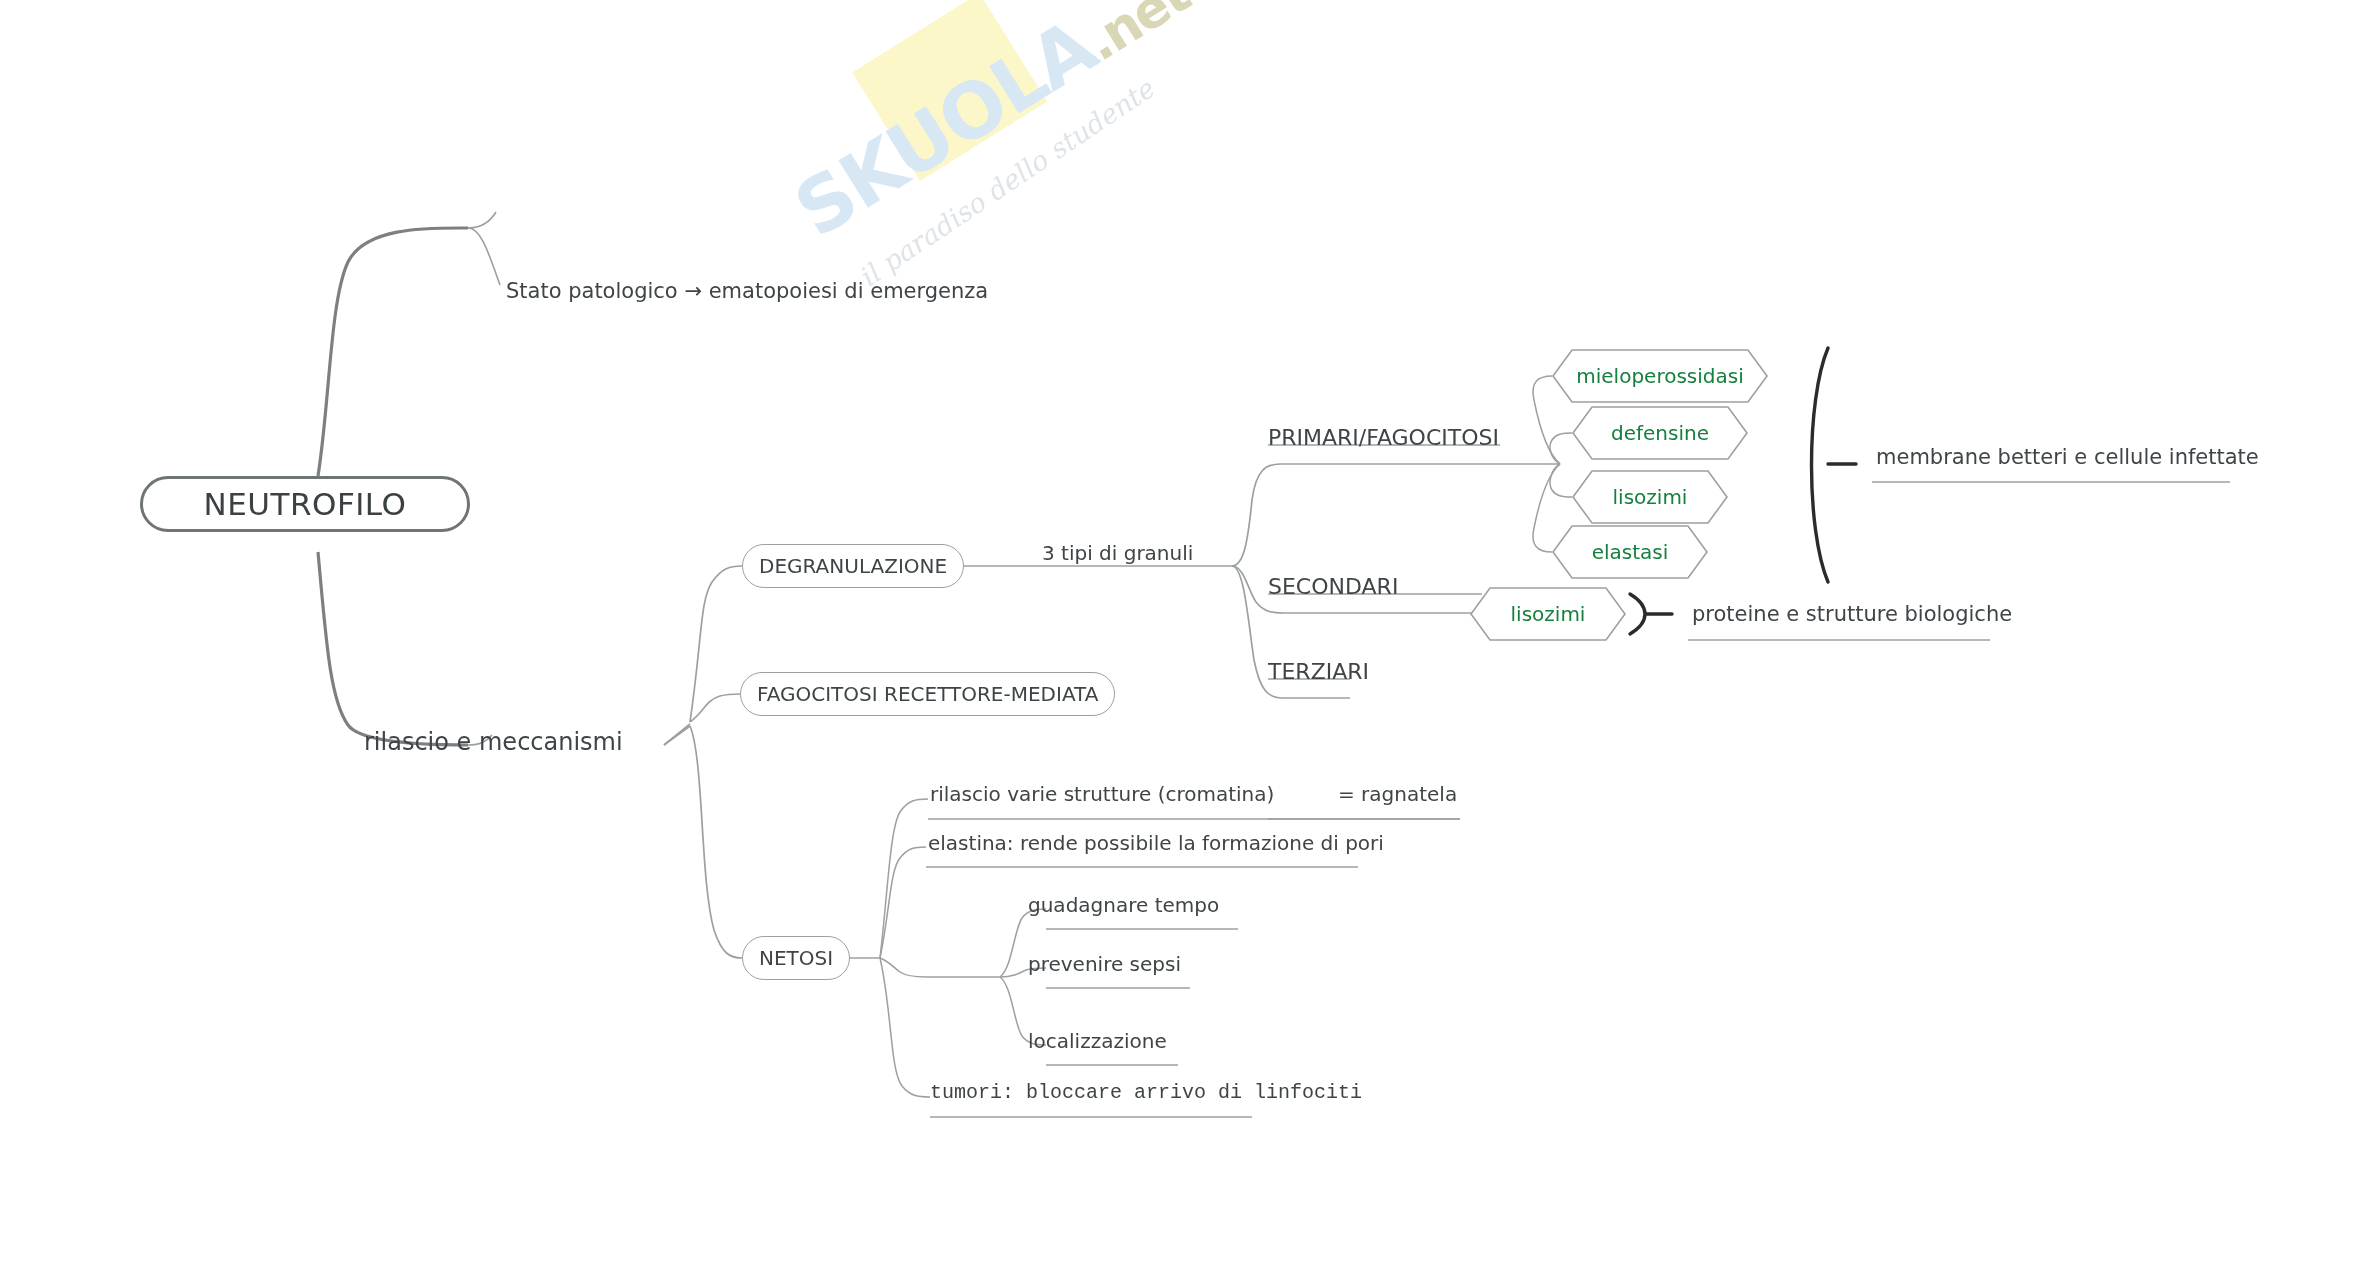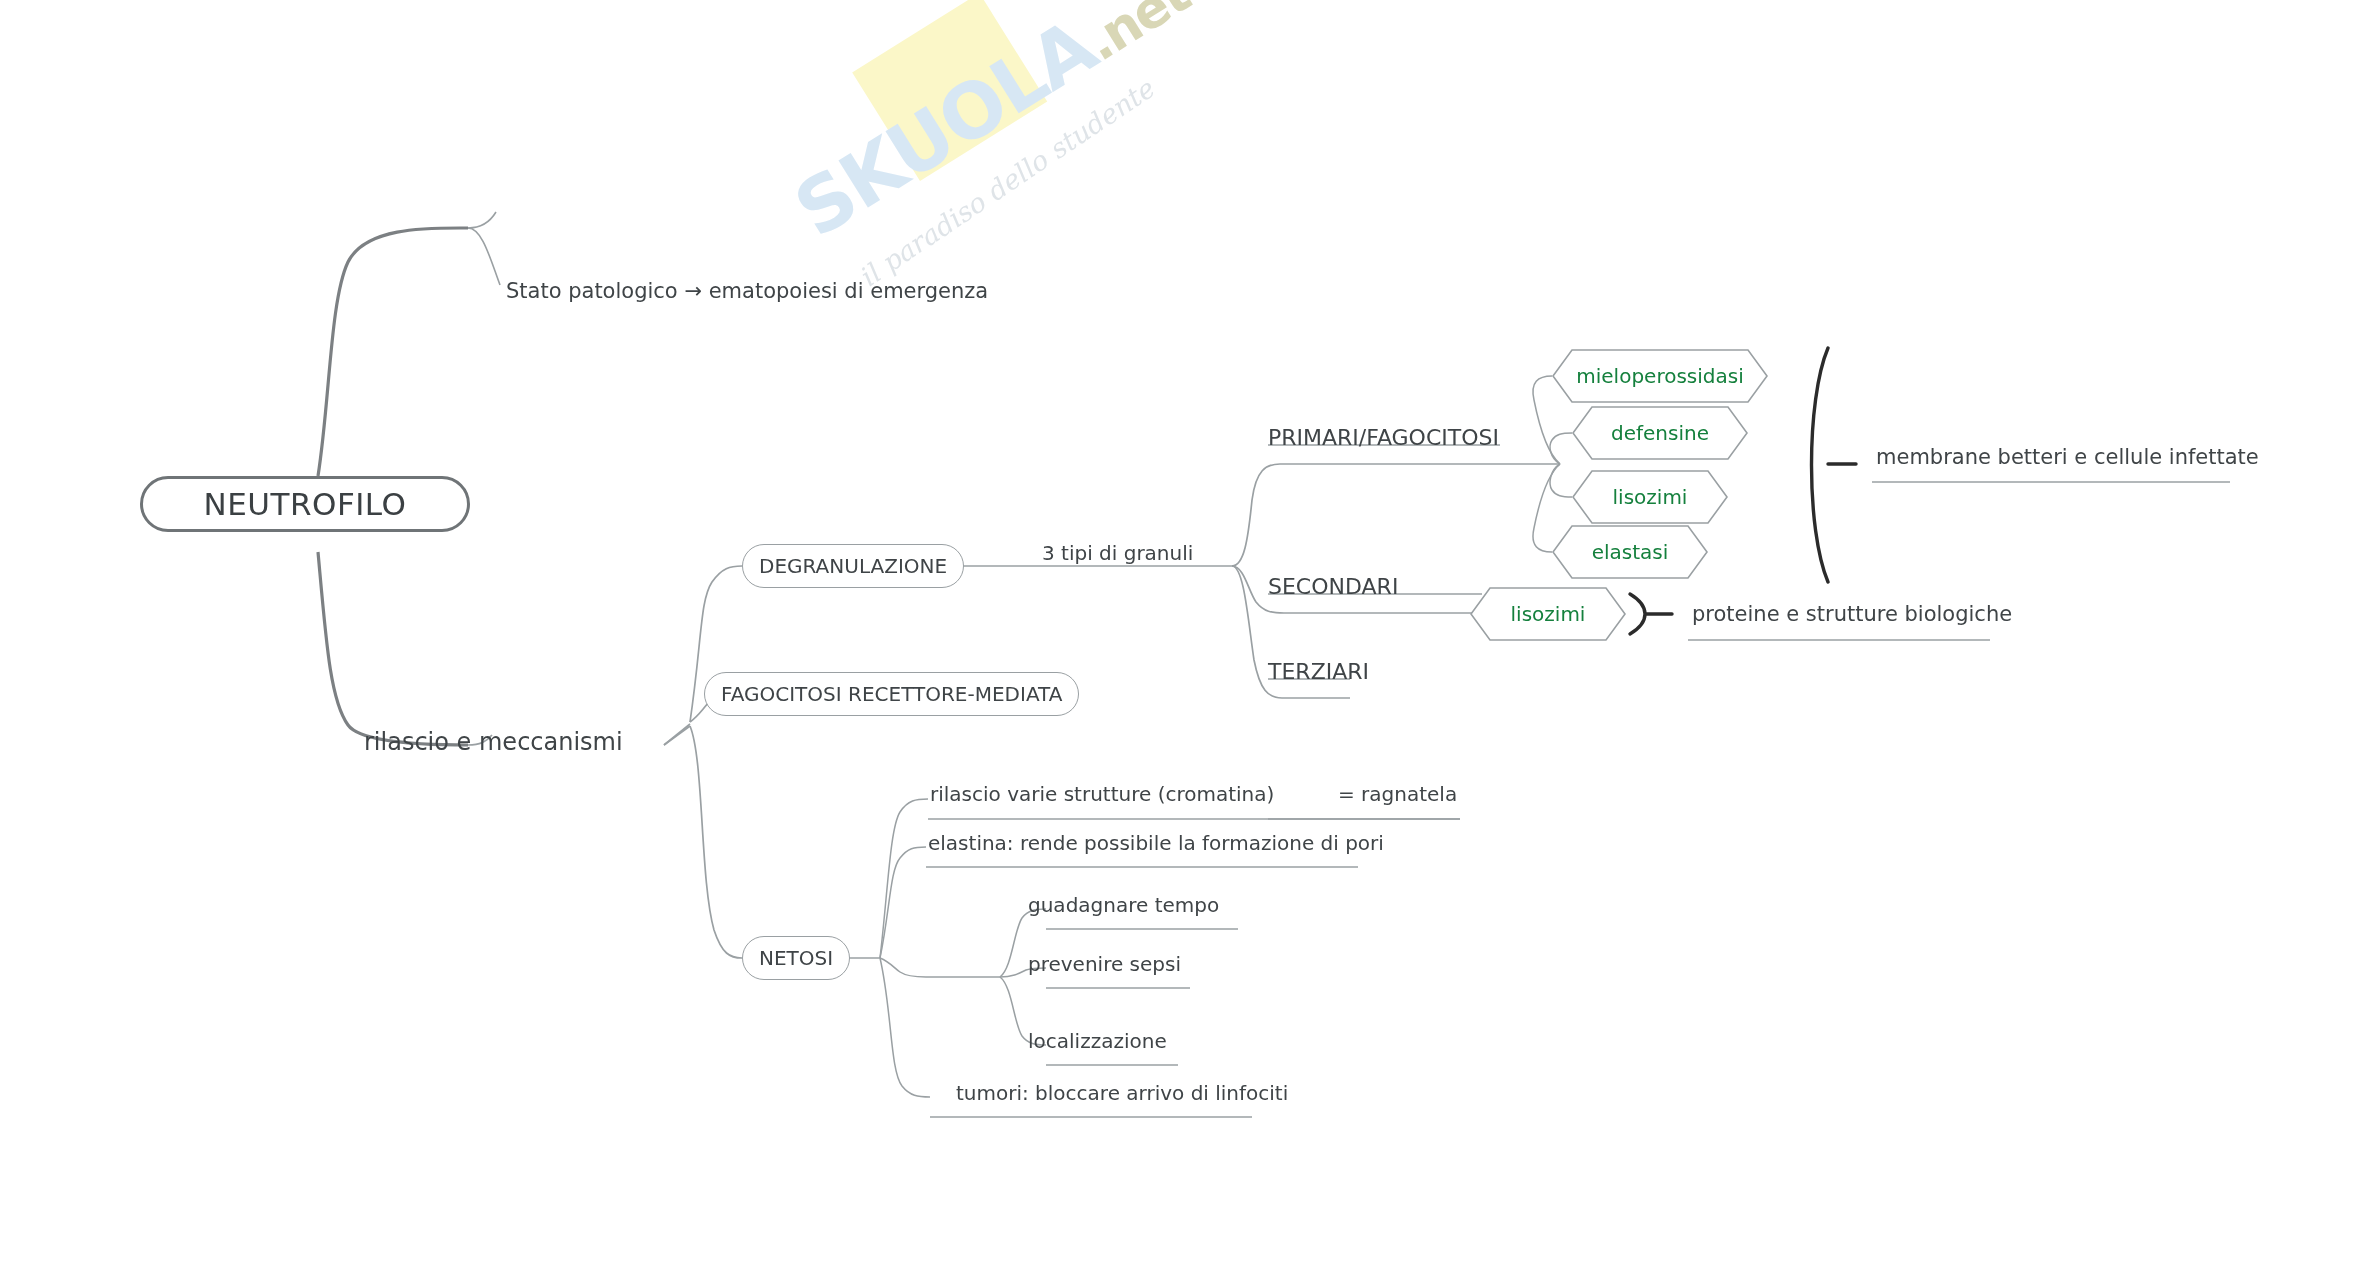--- a/index.html
+++ b/index.html
@@ -264,7 +264,7 @@
     <span>DEGRANULAZIONE</span>
   </div>
 
-  <div class="pill" style="left:704px; top:672px;align-items:flex-end;">
+  <div class="pill" style="left:740px; top:672px;align-items:flex-end;">
     <span>FAGOCITOSI RECETTORE-MEDIATA</span>
   </div>
 

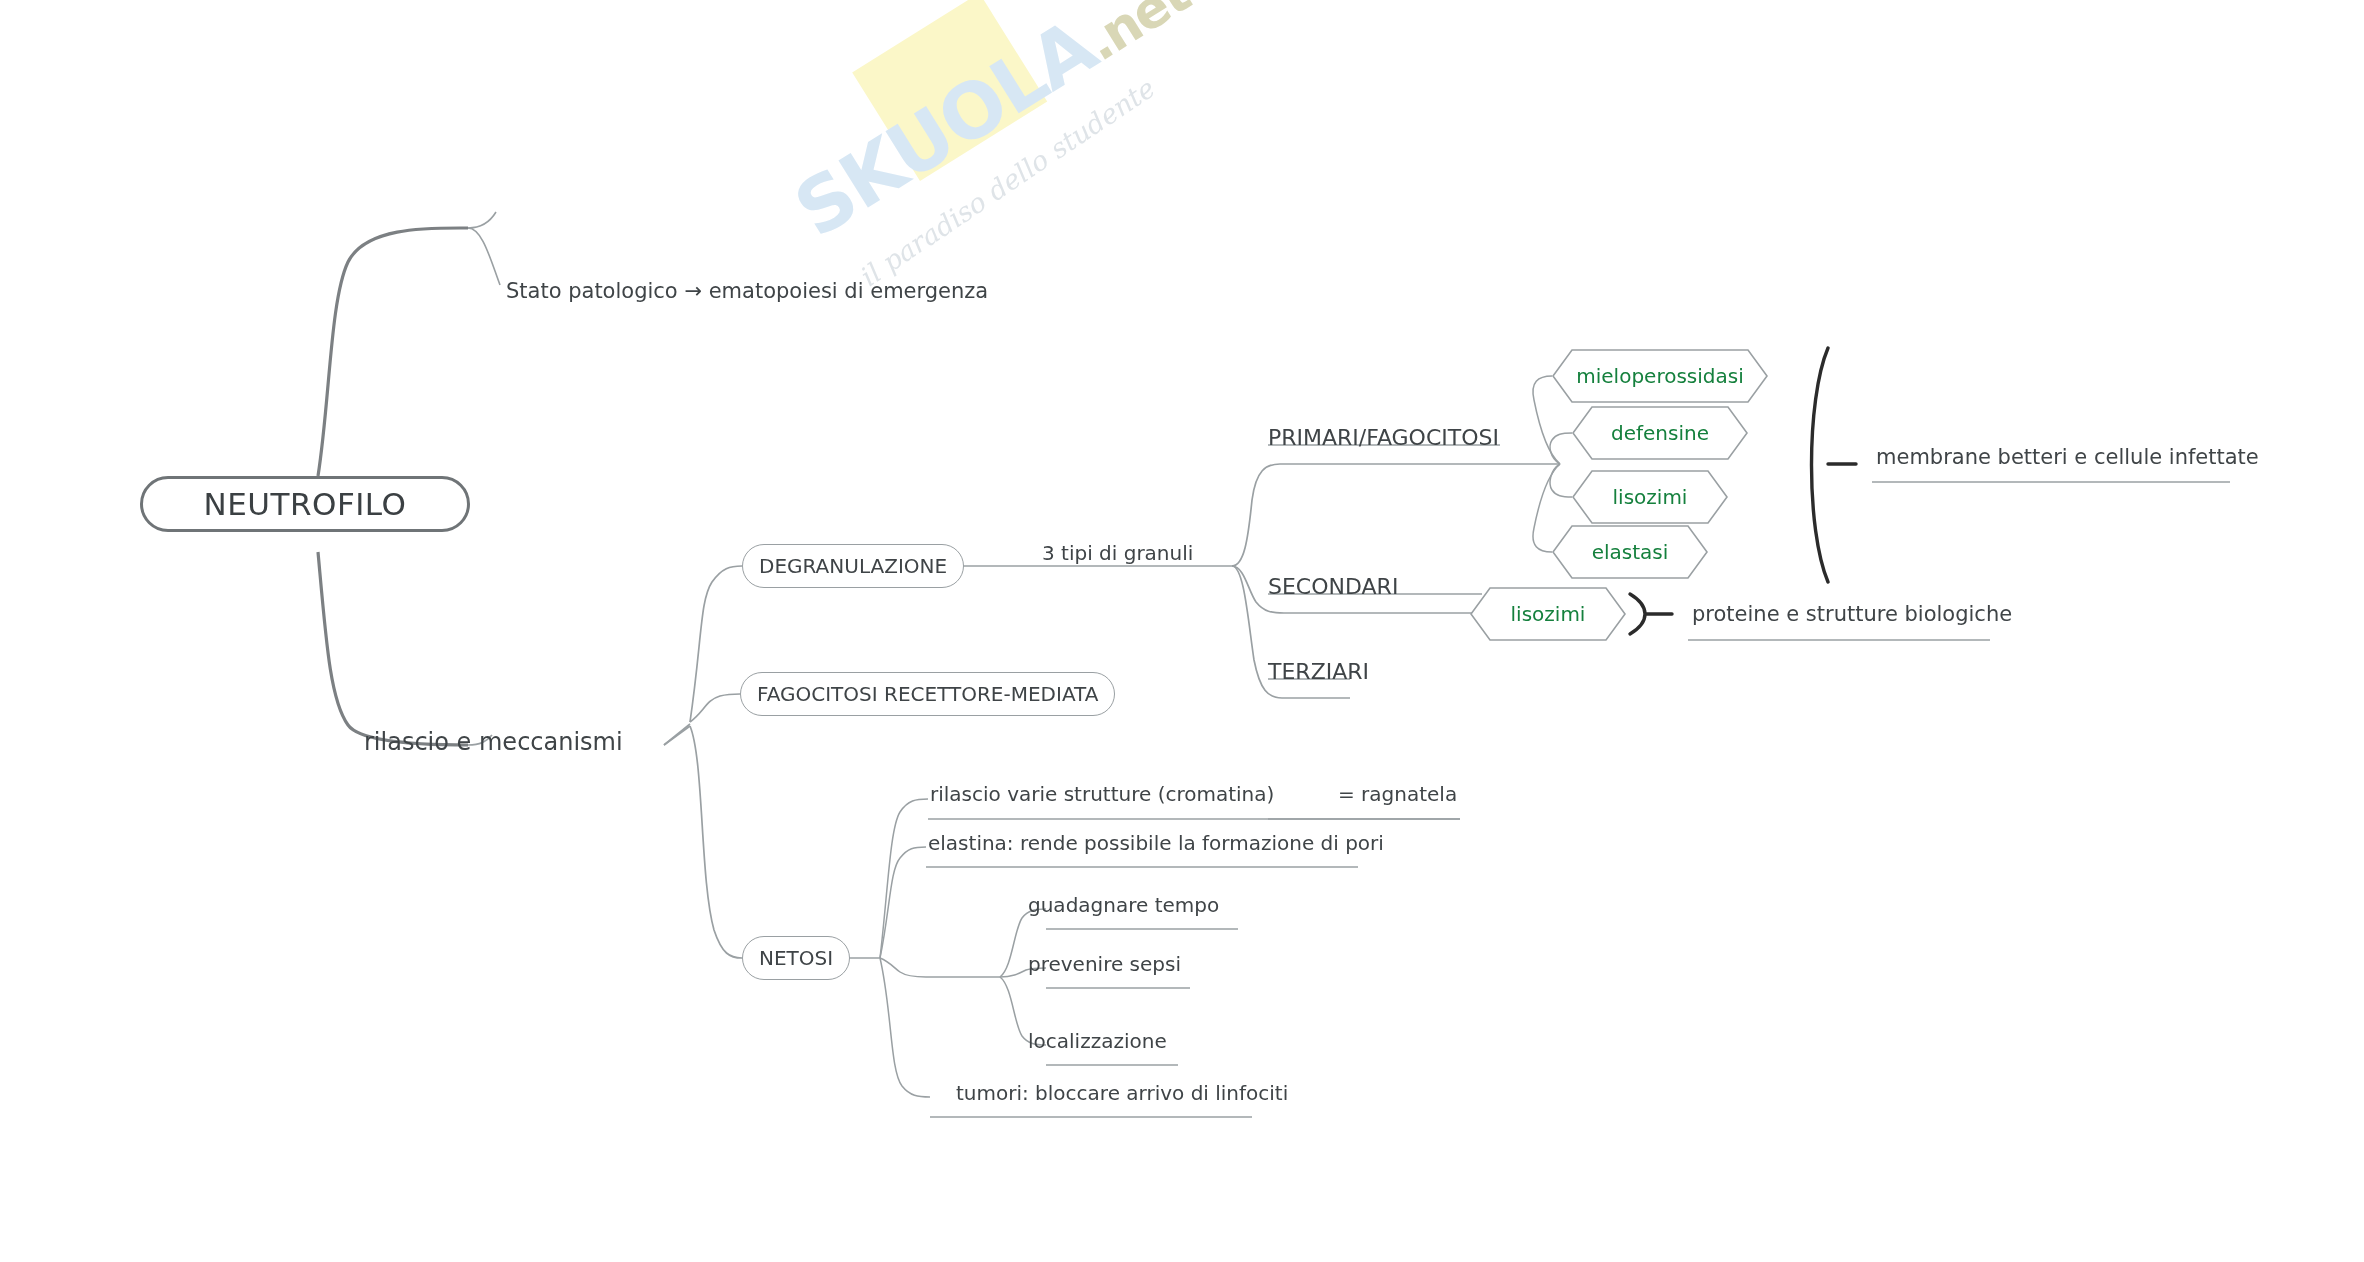--- a/index.html
+++ b/index.html
@@ -322,7 +322,7 @@
   <div class="leaf" style="left:1028px; top:893px;">guadagnare tempo</div>
   <div class="leaf" style="left:1028px; top:952px;">prevenire sepsi</div>
   <div class="leaf" style="left:1028px; top:1029px;">localizzazione</div>
-  <div class="leaf" style="left:956px; top:1081px;">tumori: bloccare arrivo di linfociti</div>
+  <div class="leaf" style="left:930px; top:1081px;font-family:Liberation Mono, monospace;">tumori: bloccare arrivo di linfociti</div>
 
 </div>
 

